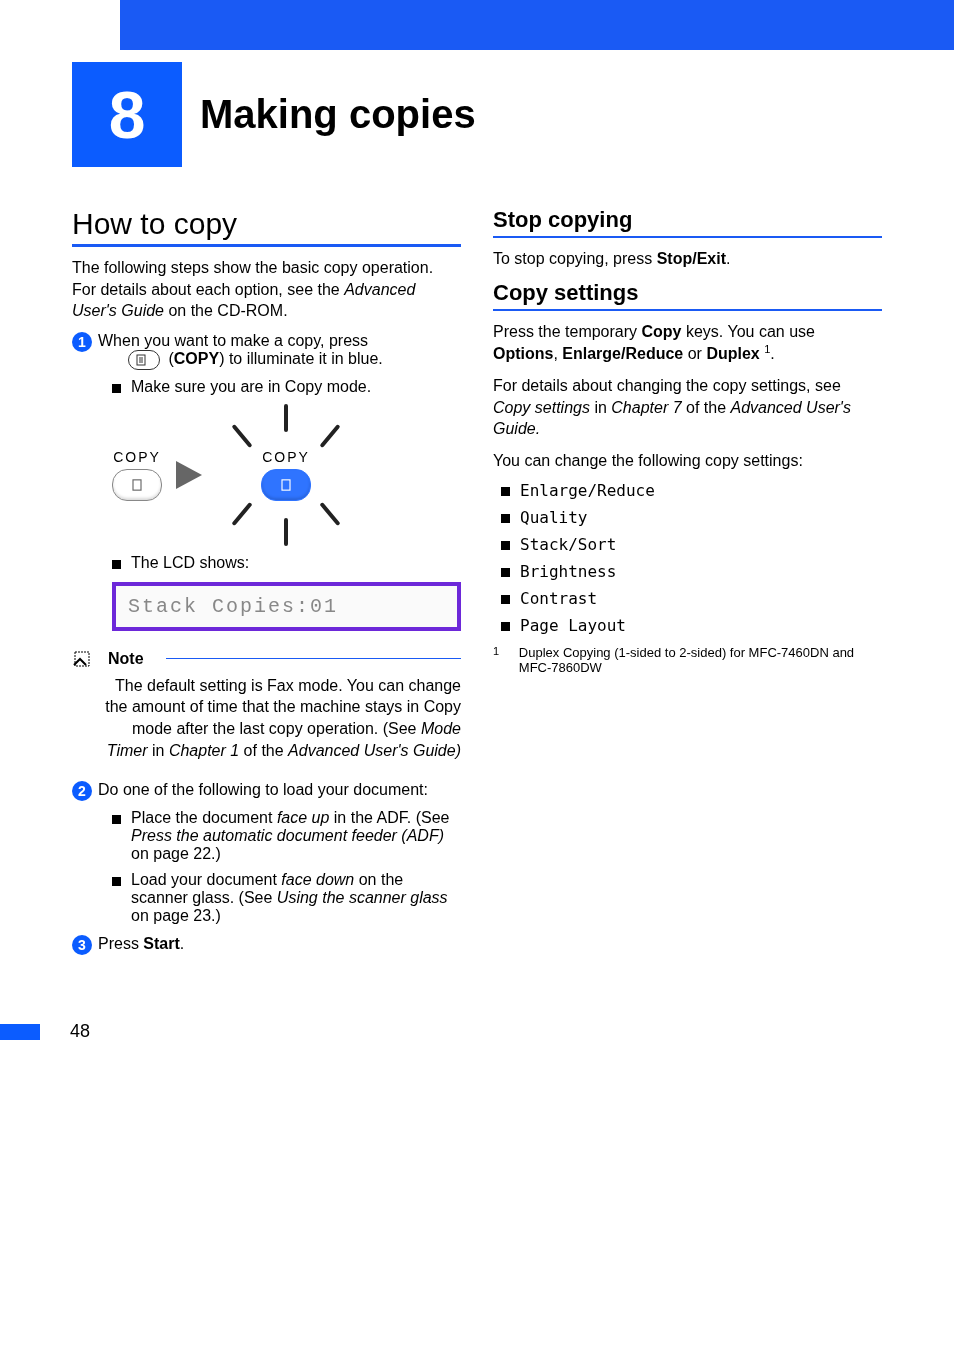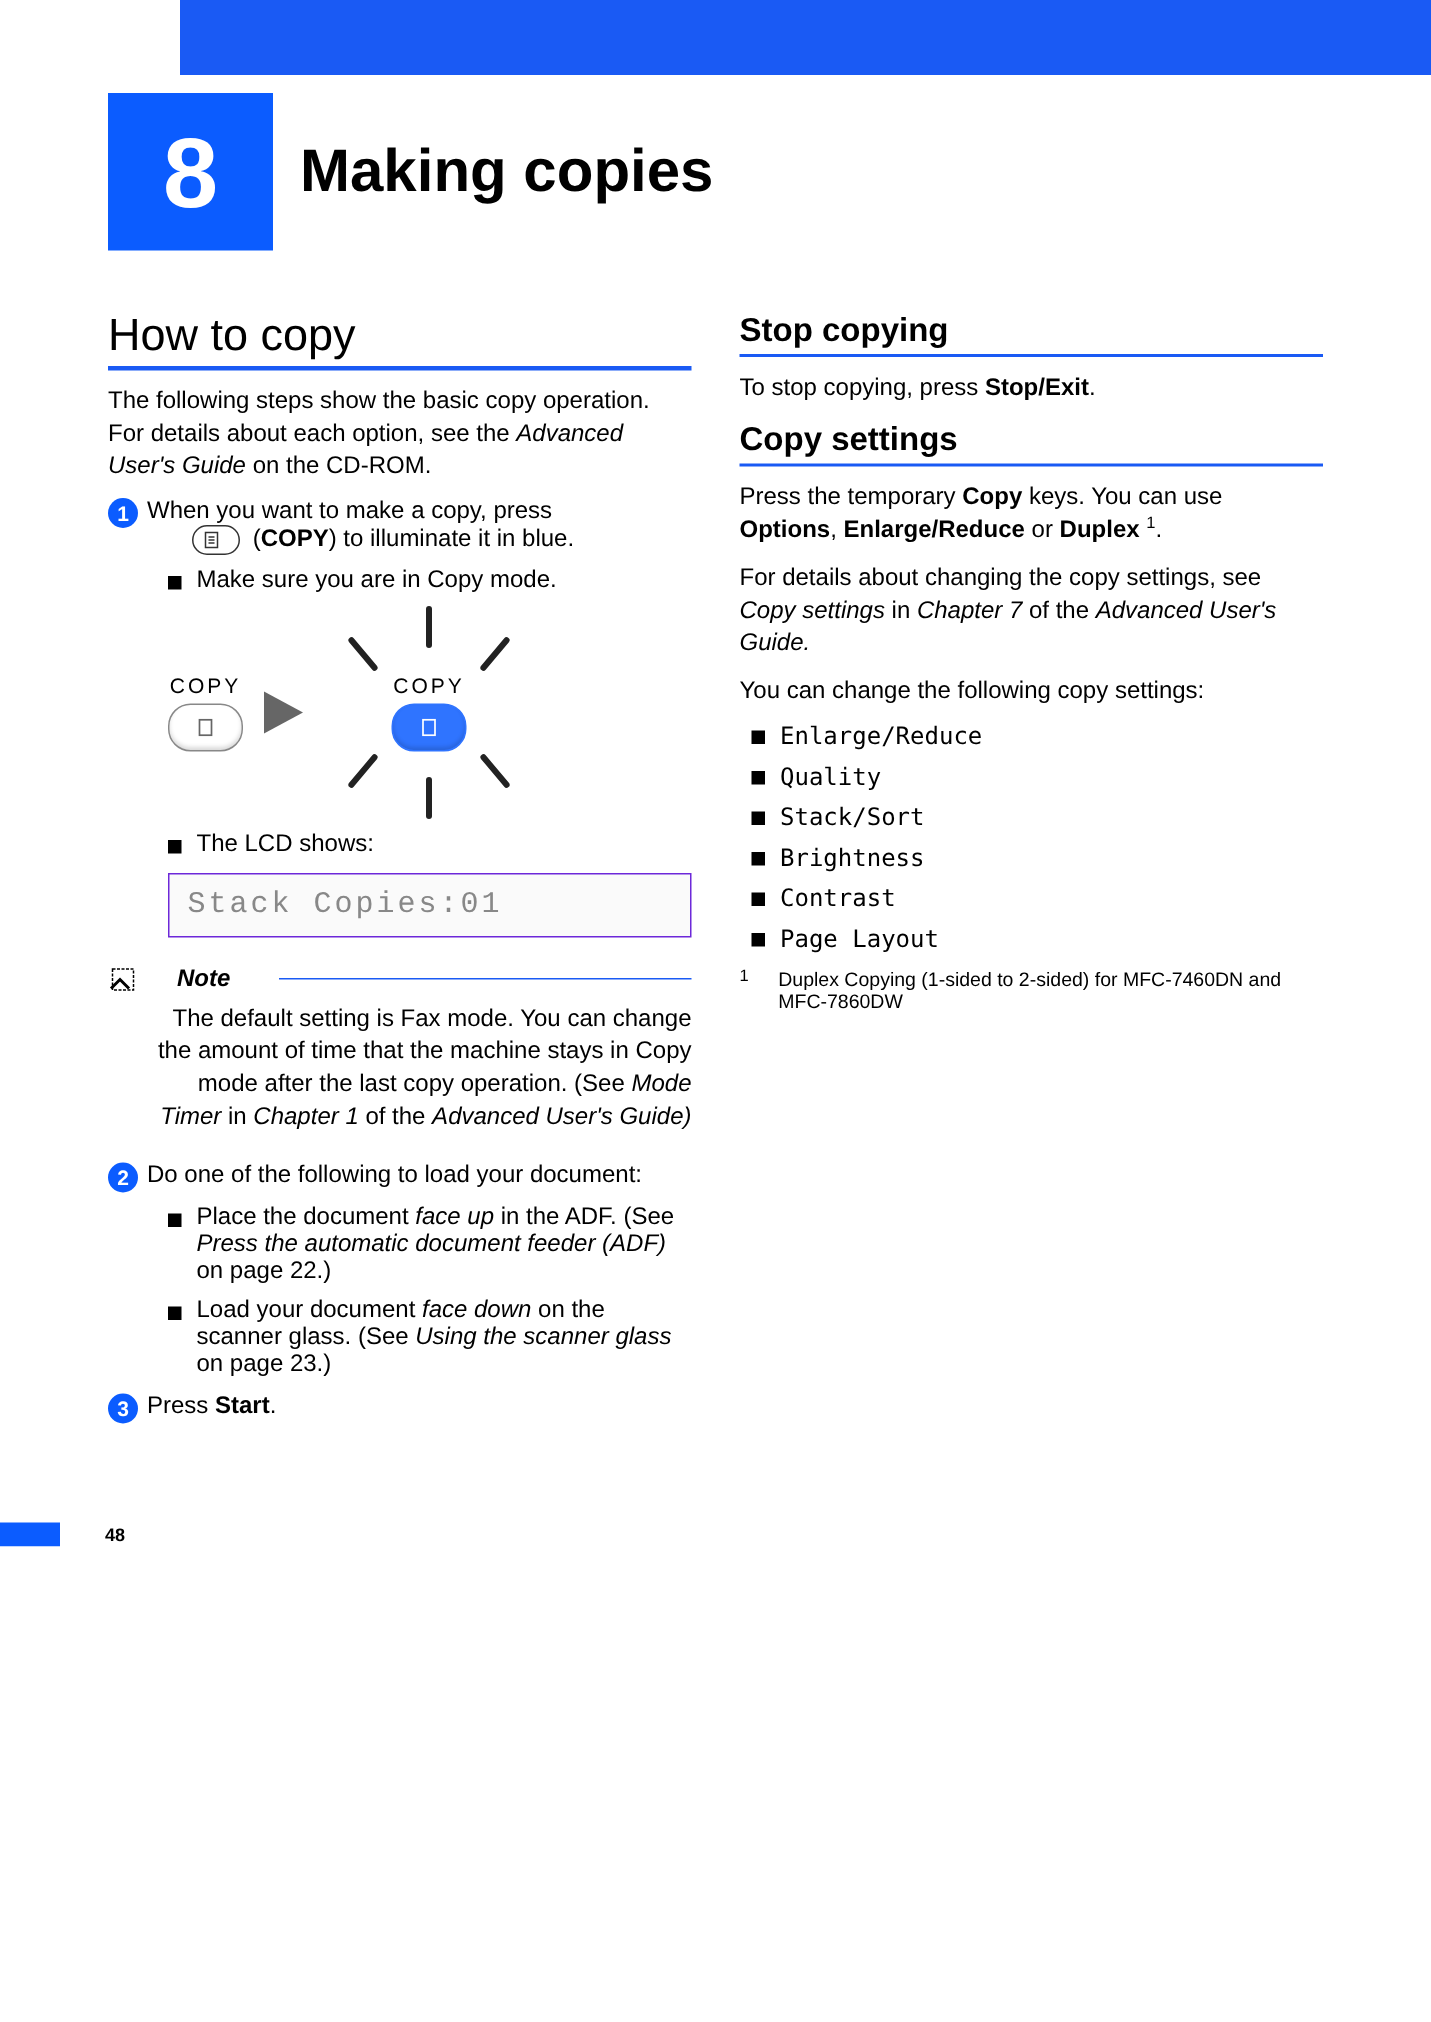--- a/index.html
+++ b/index.html
@@ -149,7 +149,7 @@
   }
   .lcd {
     margin: 10px 0 18px 40px;
-    border: 1px solid #6d28d9;
+    border: 4px solid #6d28d9;
     background: #fafafa;
     padding: 8px 12px;
     font-family: "Courier New", monospace;

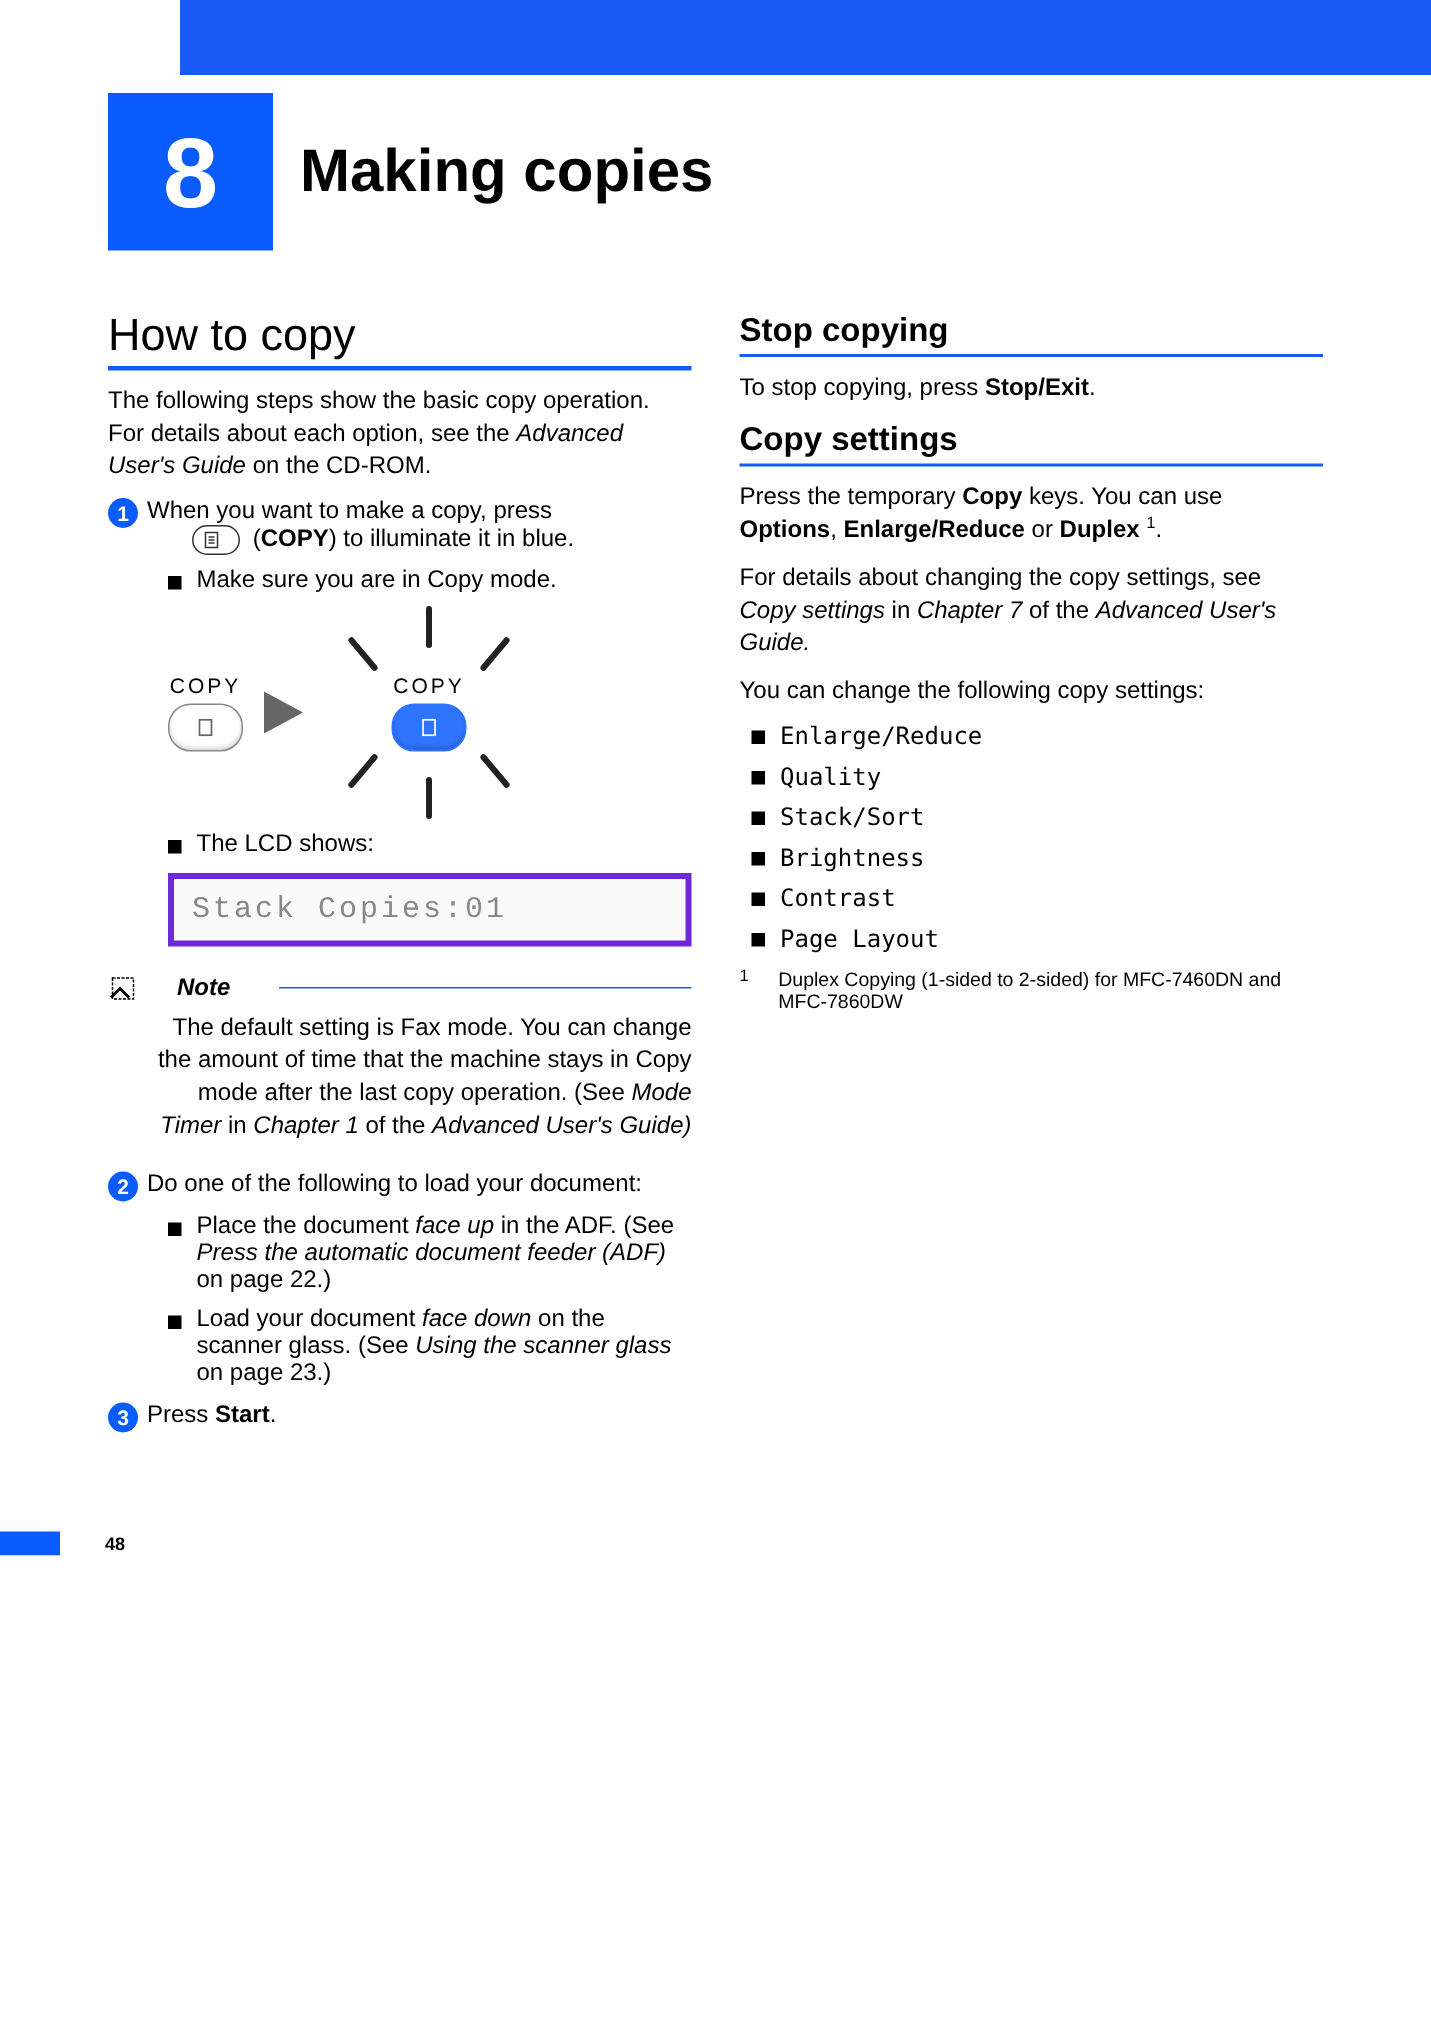--- a/index.html
+++ b/index.html
@@ -162,9 +162,8 @@
   .note-head {
     display: flex;
     align-items: center;
-    gap: 24px;
+    gap: 14px;
     margin-bottom: 6px;
-    font-style: italic;
   }
   .note-head .line { flex: 1; height: 1px; background: #1a5af4; margin-left: 8px;}
   .note-body { margin-left: 24px; margin-bottom: 20px; line-height: 1.35; text-align: right;}

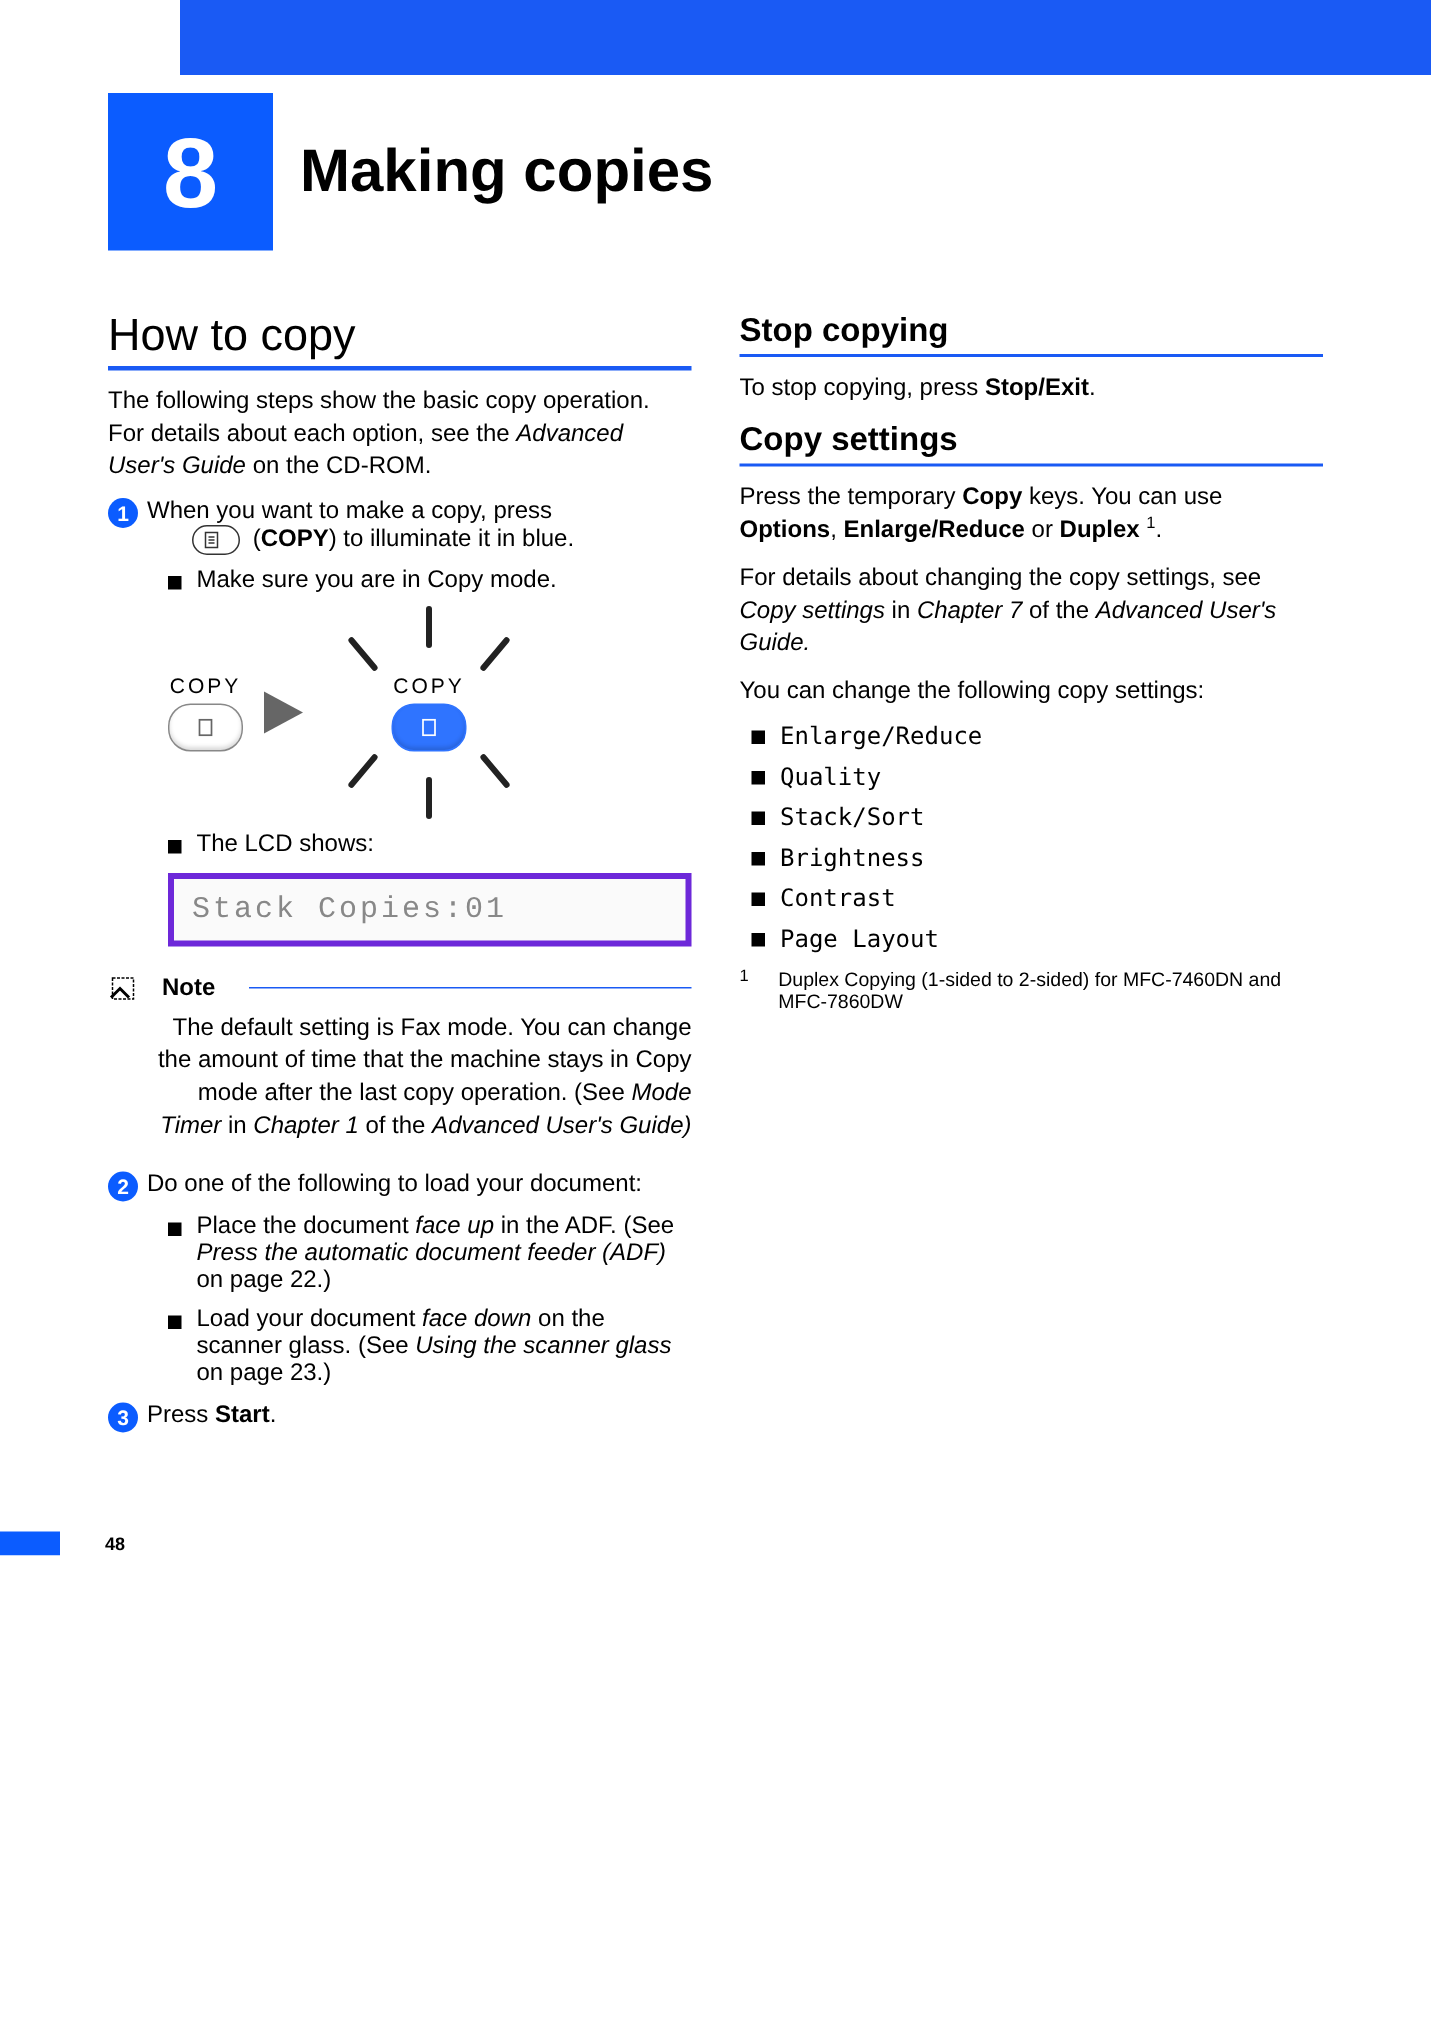--- a/index.html
+++ b/index.html
@@ -181,7 +181,7 @@
     align-items: center;
   }
   .page-foot .stub { width: 40px; height: 16px; background: #0b5cff;  }
-  .page-foot .pn { font-weight: bold; font-size: 12px; margin-left: 30px;}
+  .page-foot .pn { font-weight: normal; font-size: 18px; margin-left: 30px;}
   sup { font-size: 11px; }
 </style>
 </head>

